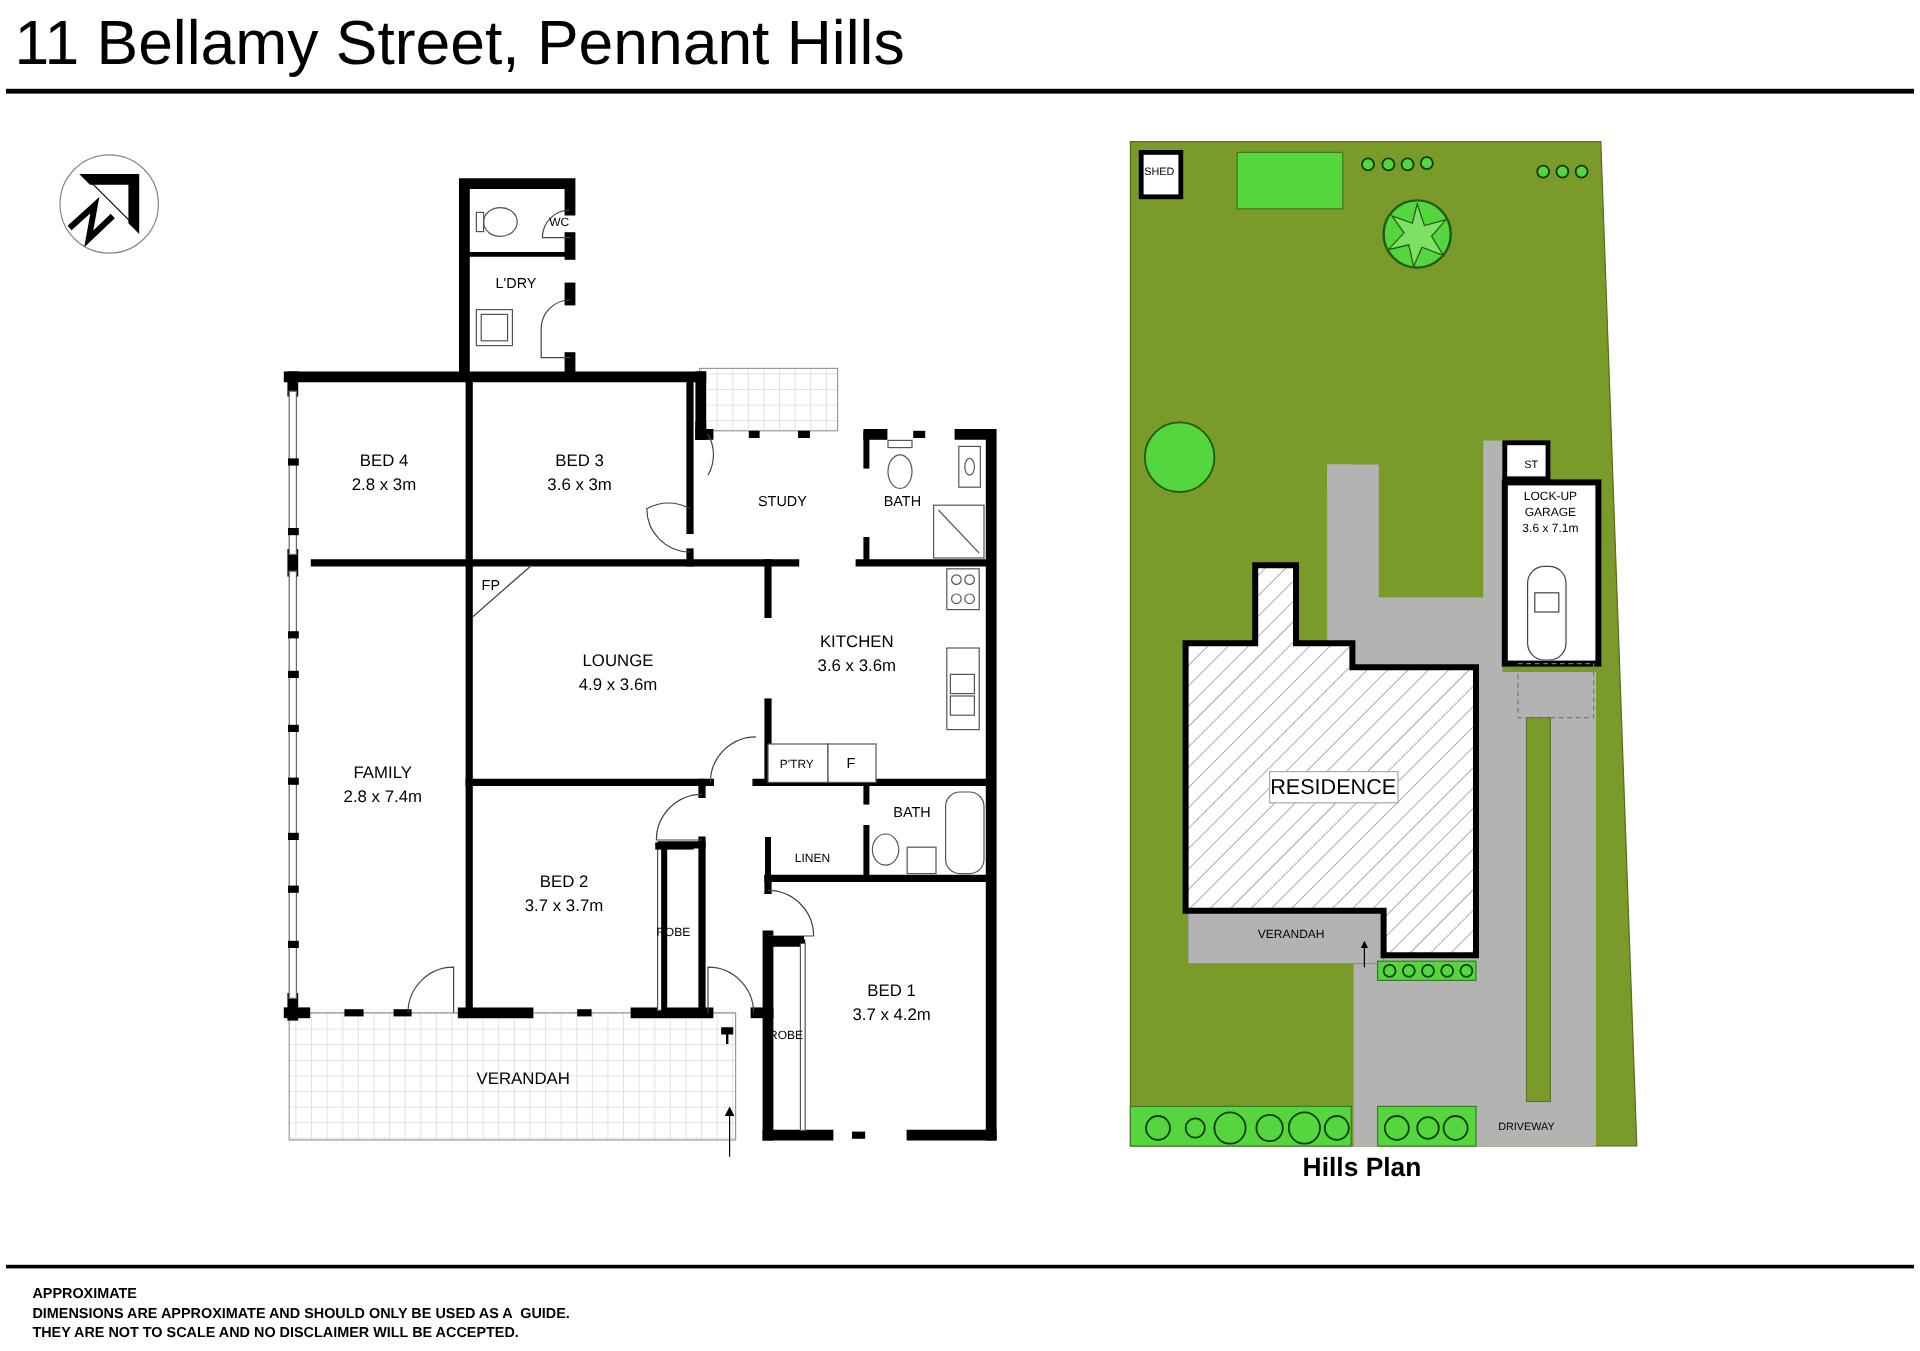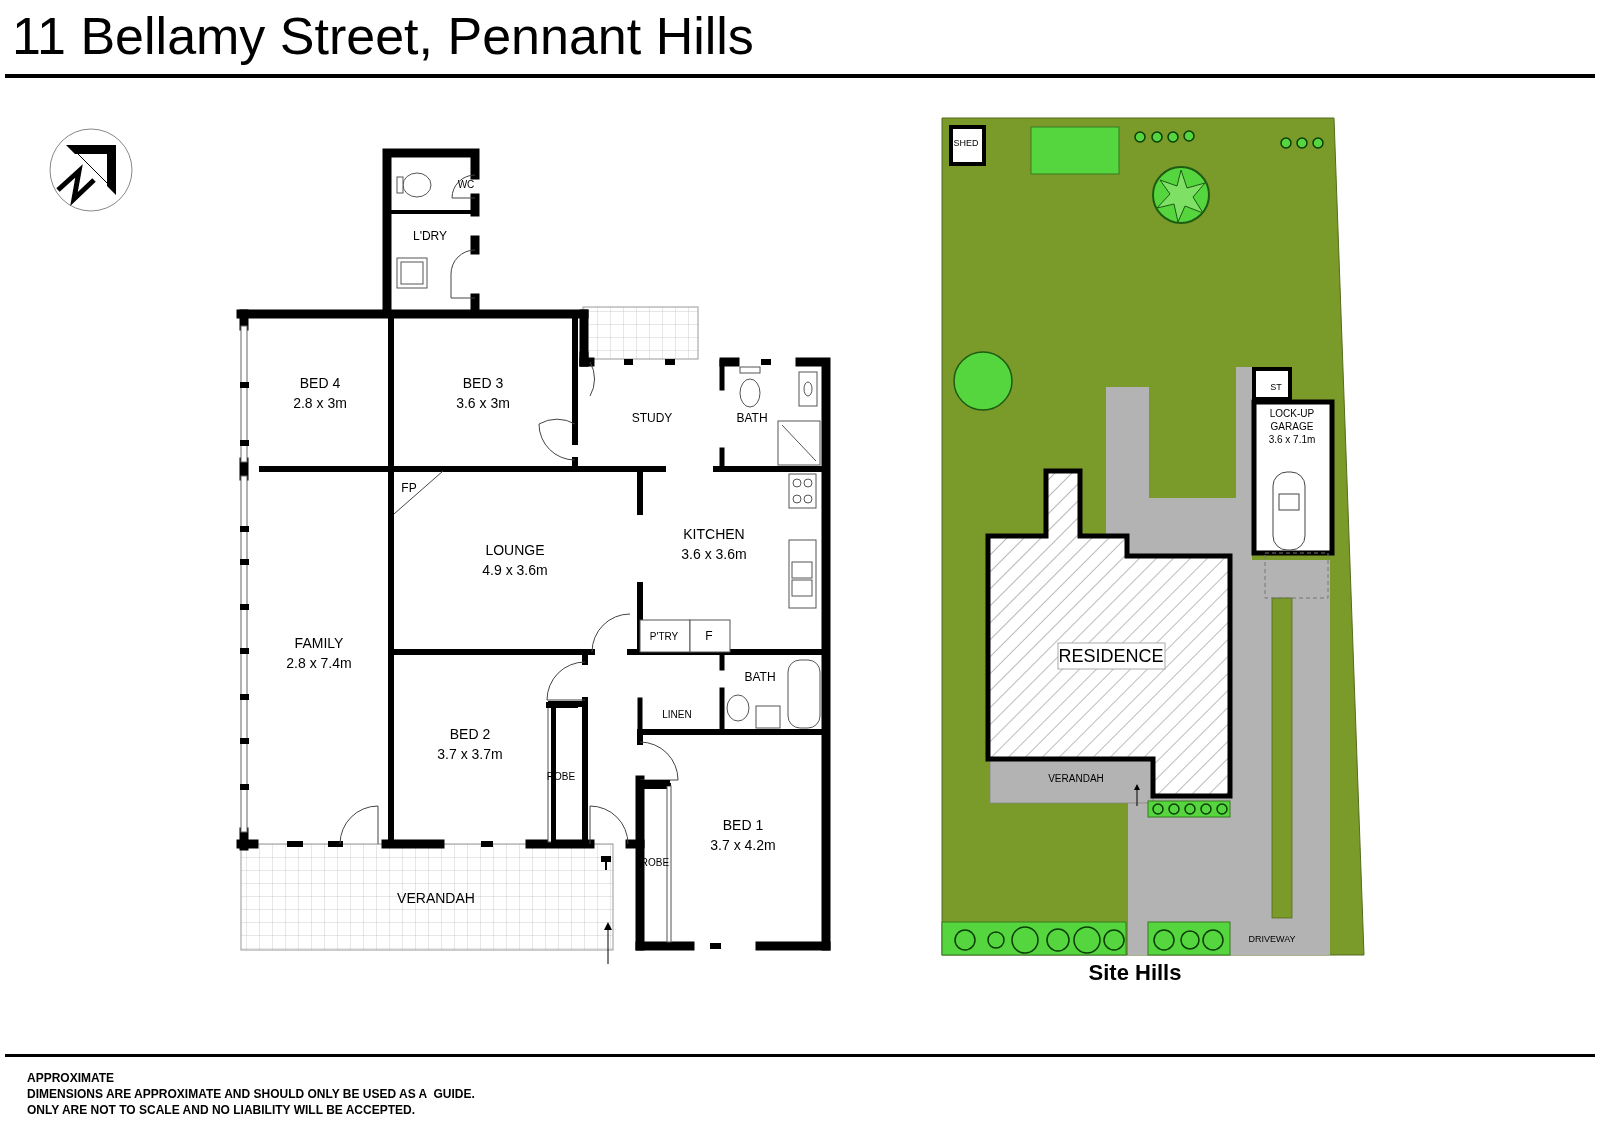--- a/index.html
+++ b/index.html
@@ -273,7 +273,7 @@
   </g>
 </svg>
 
-<div class="site-title">Site Hills</div>
+<div class="site-title">Hills Plan</div>
 
 <div class="rule" style="top:1054px; height:3px"></div>
 <div class="disclaimer">

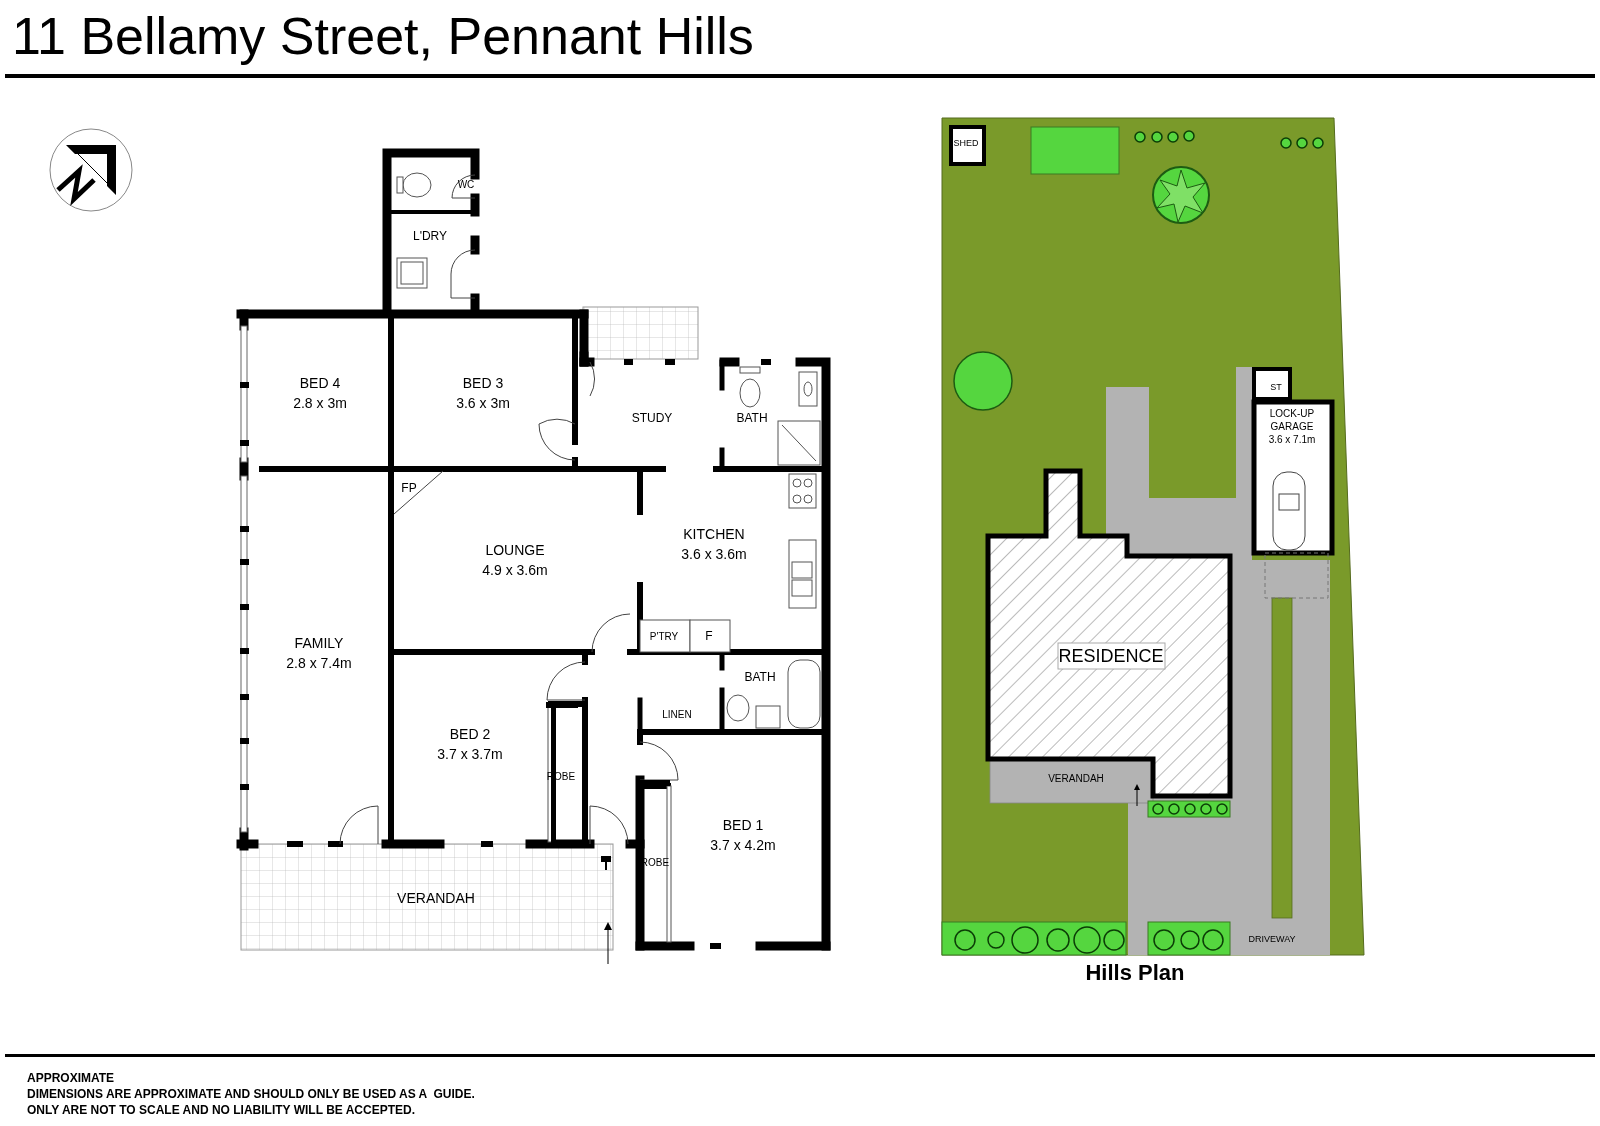--- a/index.html
+++ b/index.html
@@ -279,7 +279,7 @@
 <div class="disclaimer">
   <div>APPROXIMATE</div>
   <div>DIMENSIONS ARE APPROXIMATE AND SHOULD ONLY BE USED AS A  GUIDE.</div>
-  <div>ONLY ARE NOT TO SCALE AND NO LIABILITY WILL BE ACCEPTED.</div>
+  <div>THEY ARE NOT TO SCALE AND NO DISCLAIMER WILL BE ACCEPTED.</div>
 </div>
 
 </body></html>

